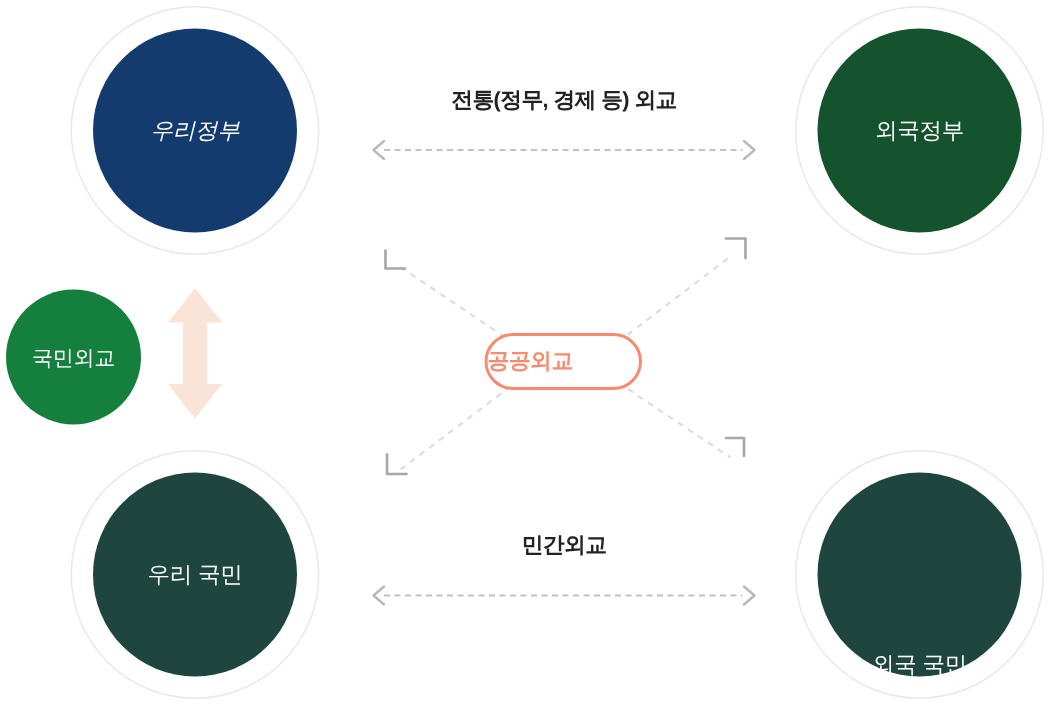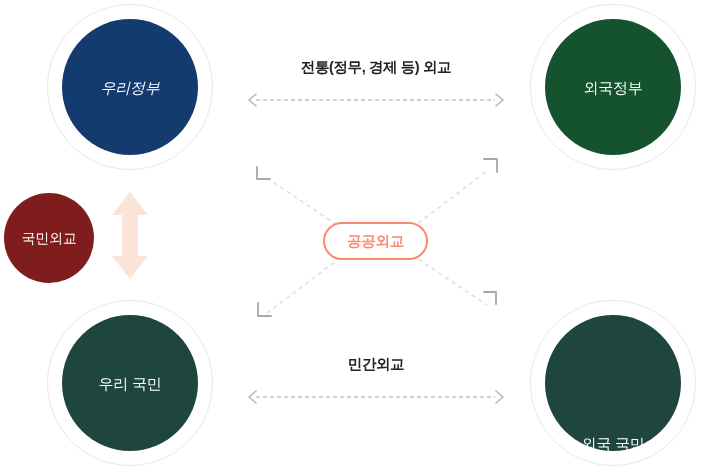--- a/index.html
+++ b/index.html
@@ -63,7 +63,7 @@
   .ring-bottom-right { left: 530px; top: 300px; width: 166px; height: 166px; }
   .disc-bottom-right { left: 545px; top: 315px; width: 136px; height: 136px; background: #1e463f; align-items: flex-end; }
 
-  .disc-side         { left: 4px;   top: 193px; width: 90px;  height: 90px;  background: #7f1d1d; }
+  .disc-side         { left: 4px;   top: 193px; width: 90px;  height: 90px;  background: #15803d; }
   .disc-side .node-label { font-size: 14px; }
 
   

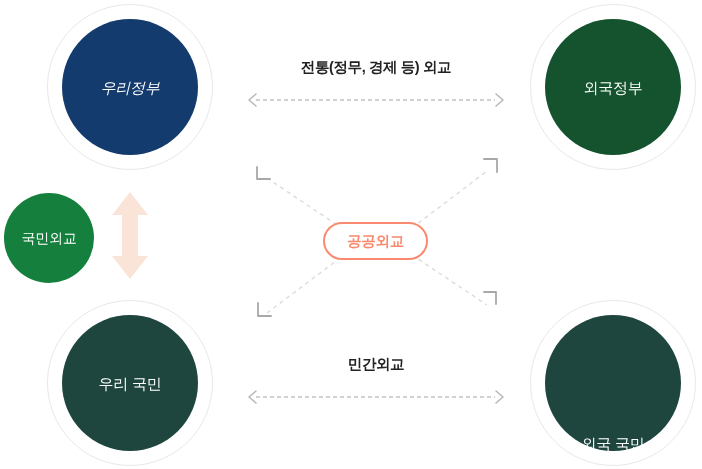--- a/index.html
+++ b/index.html
@@ -93,7 +93,7 @@
     background: #ffffff;
     display: flex;
     align-items: center;
-    justify-content: center;
+    justify-content: flex-start;
   }
   .center-pill-label {
     color: #f98a70;

